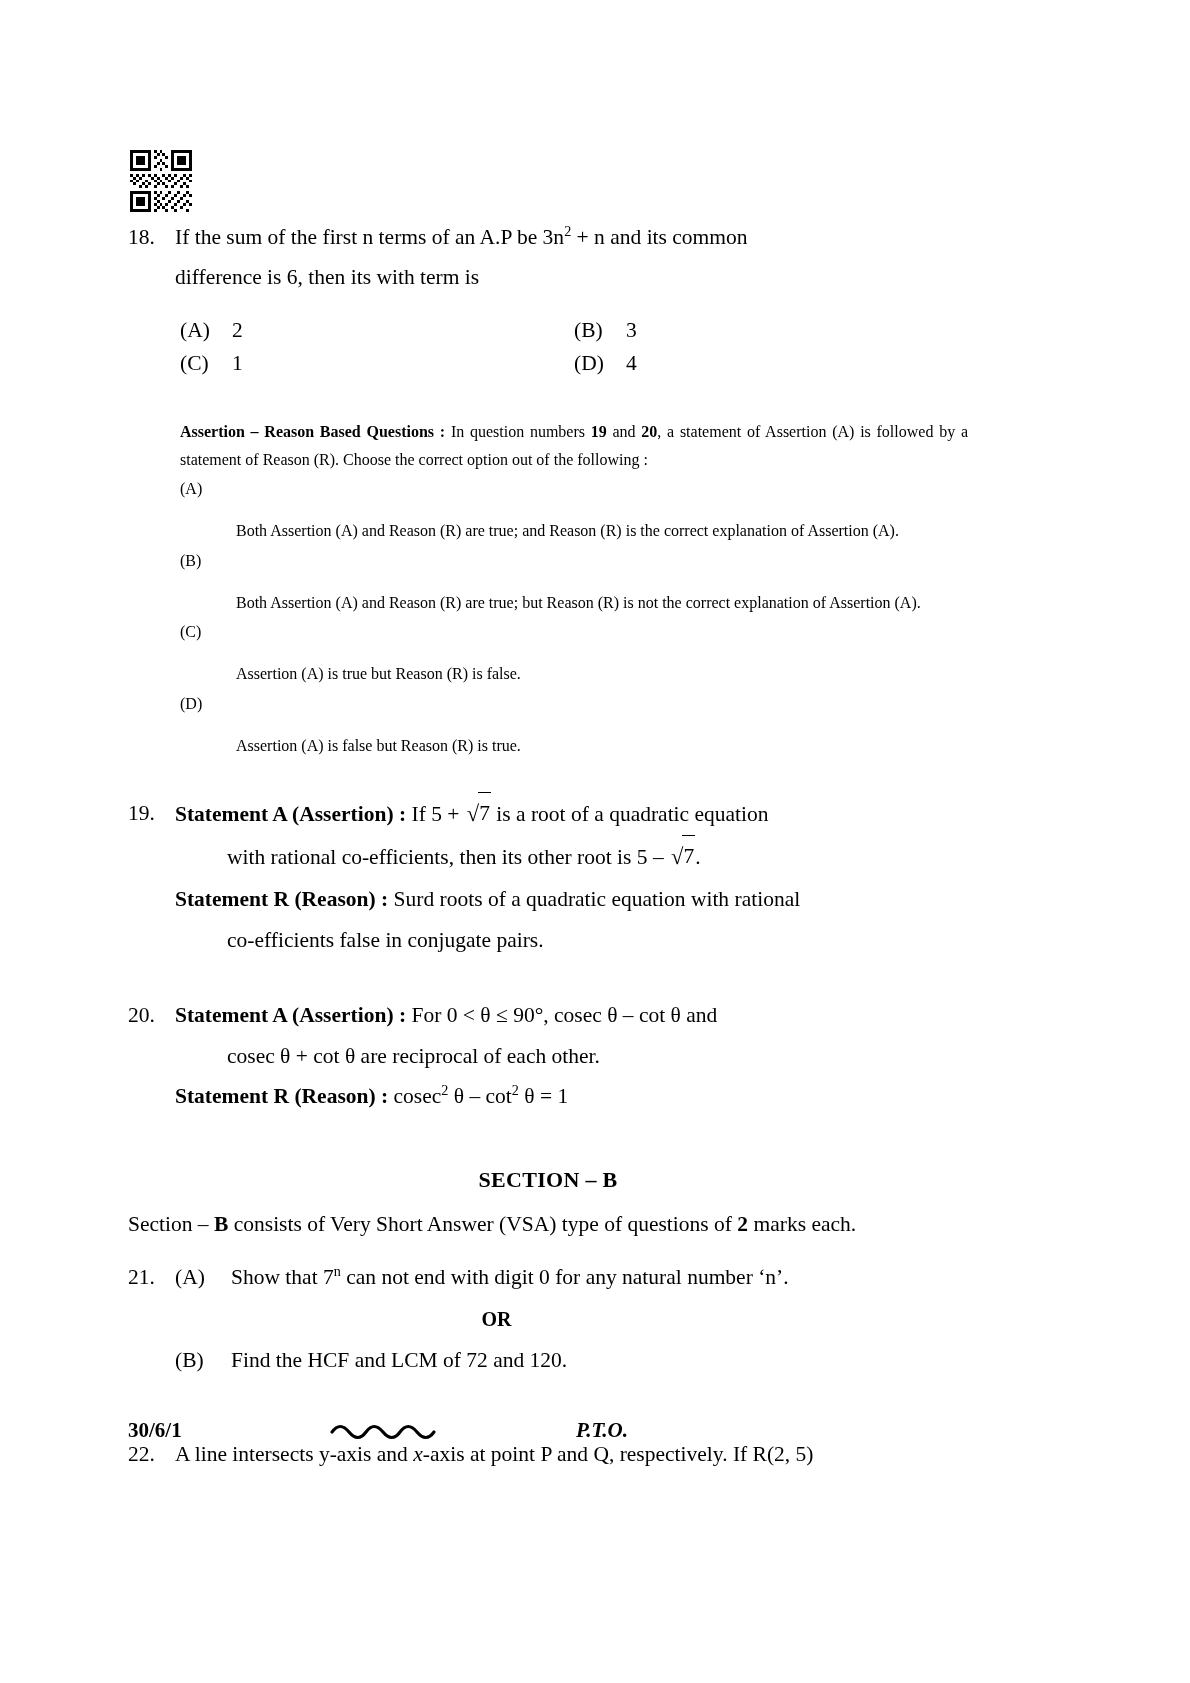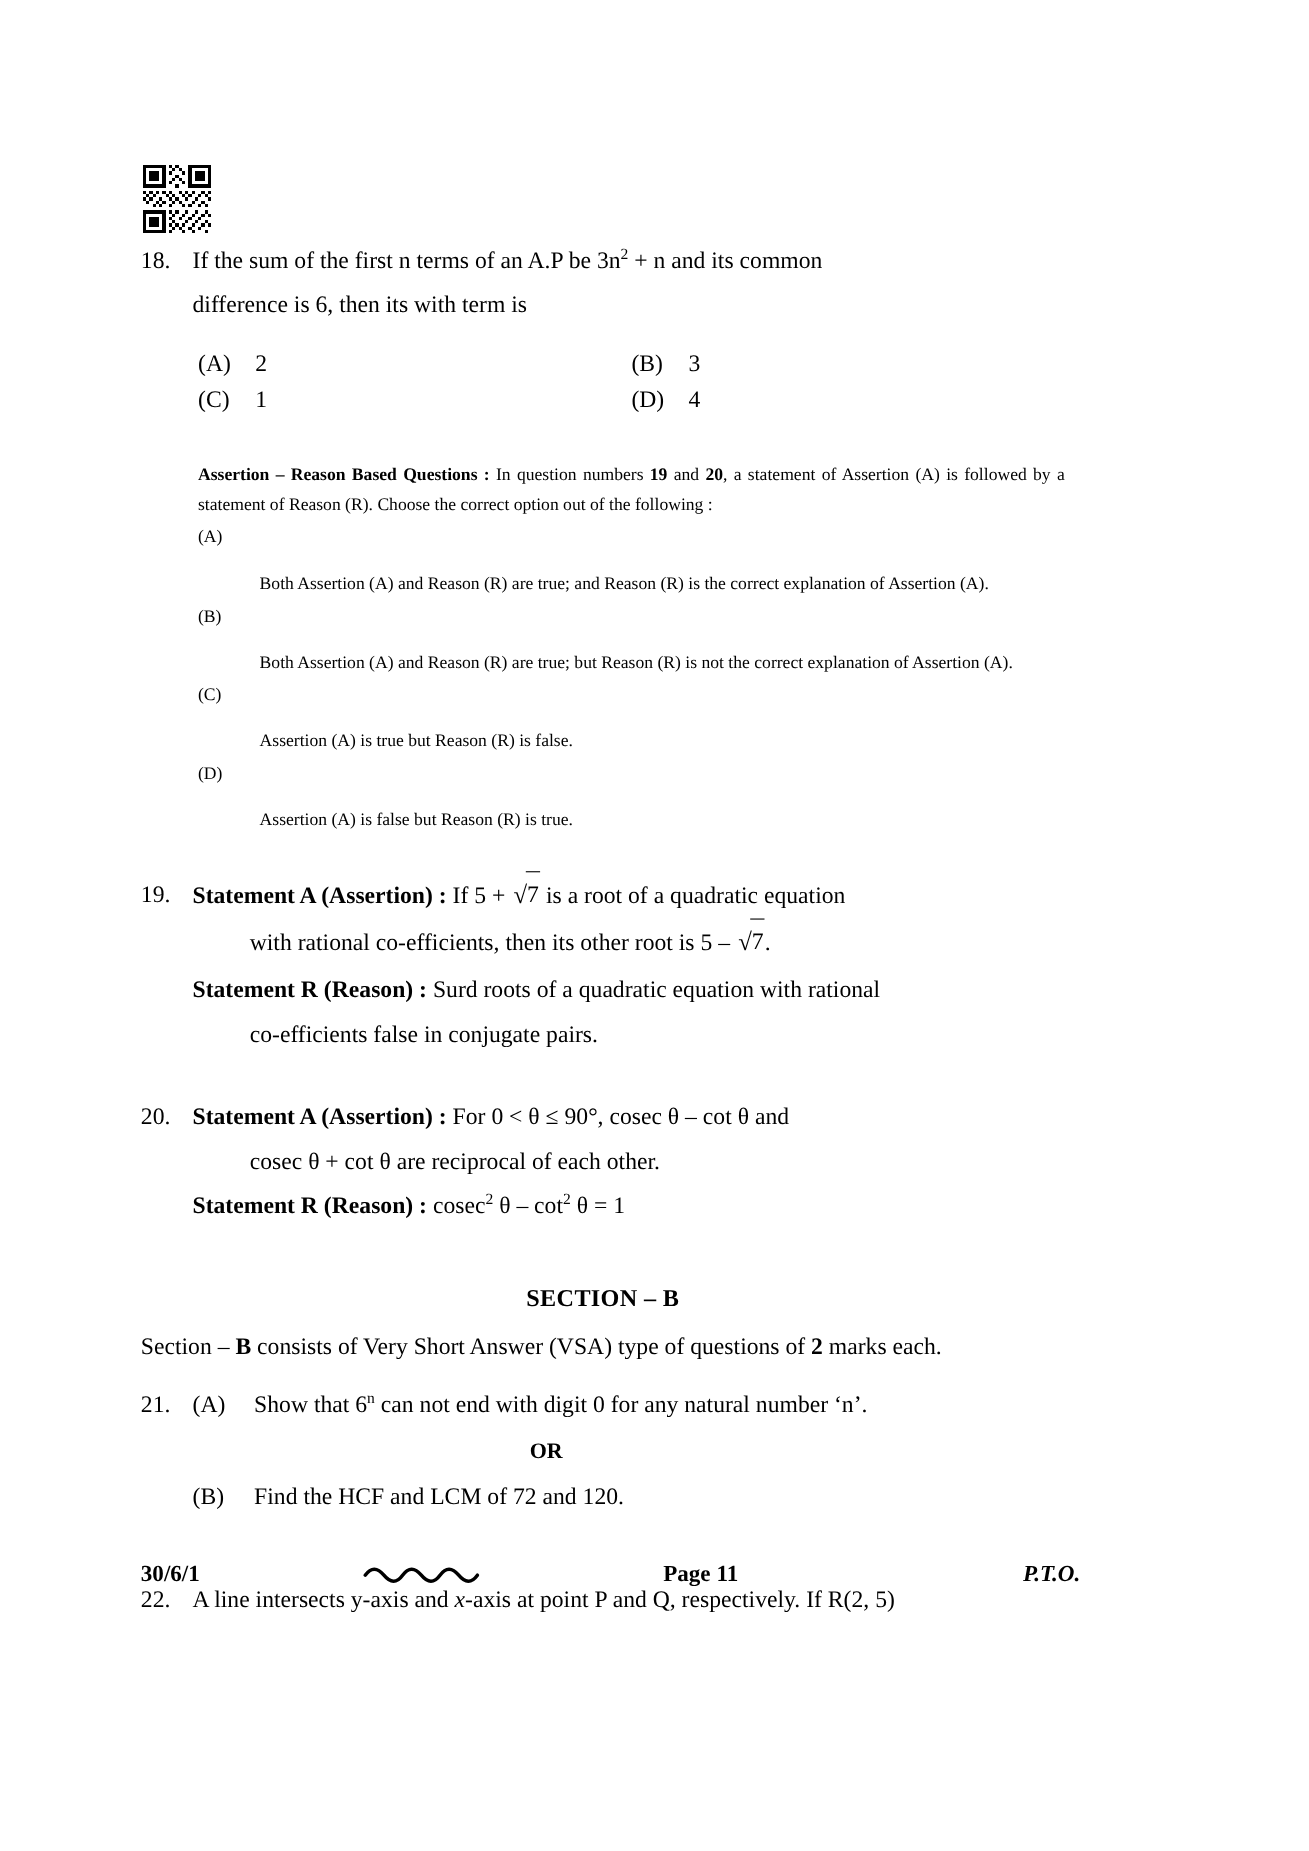--- a/index.html
+++ b/index.html
@@ -394,7 +394,7 @@
         <div class="q-body">
           <div class="sub-row">
             <span class="sub-tag">(A)</span>
-            <span class="sub-body"><span>Show that 6</span><sup>n</sup><span> can not end with digit 0 for any natural number ‘n’.</span></span>
+            <span class="sub-body"><span>Show that 7</span><sup>n</sup><span> can not end with digit 0 for any natural number ‘n’.</span></span>
           </div>
           <div class="or-line">OR</div>
           <div class="sub-row">

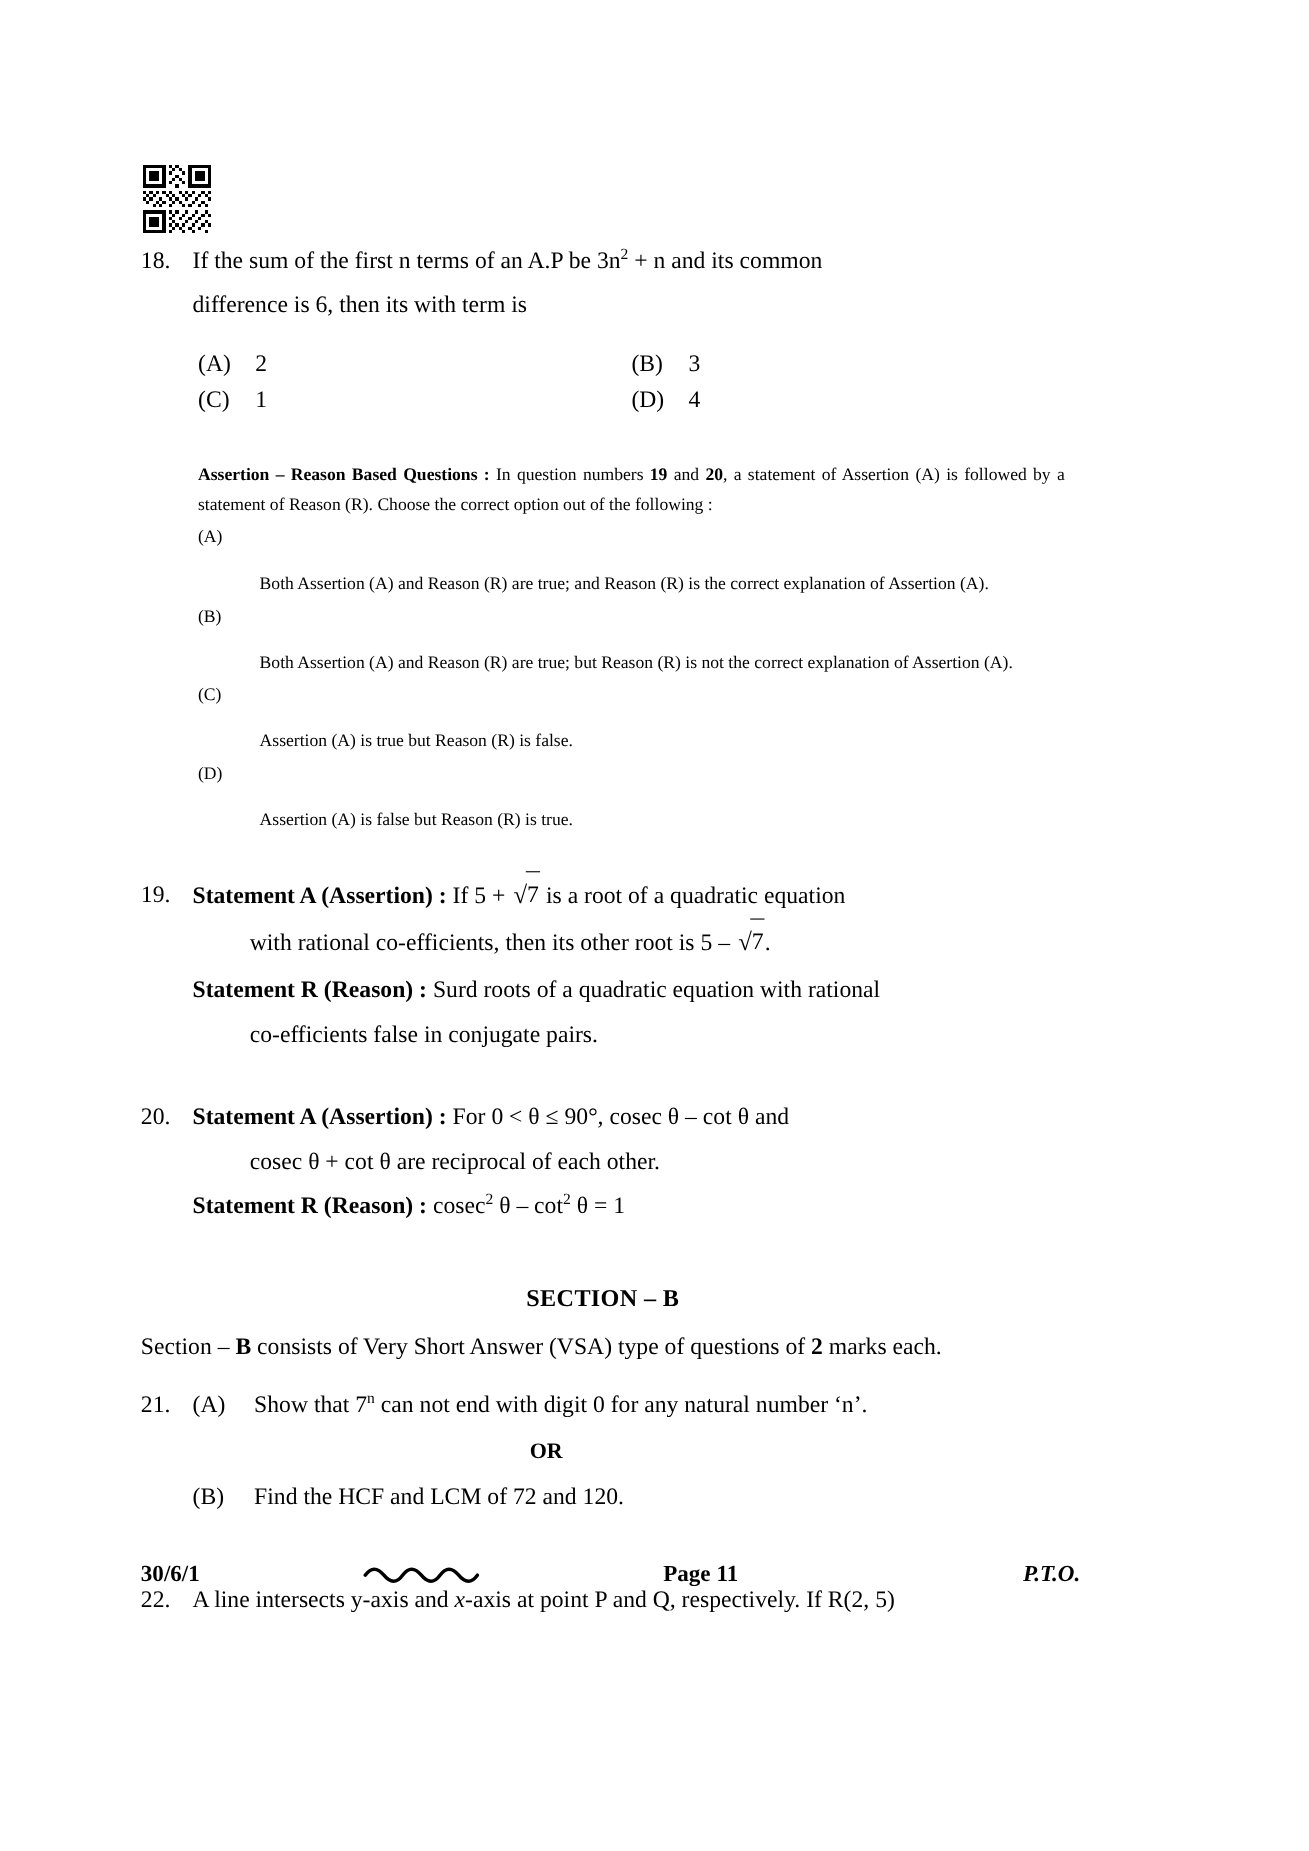--- a/index.html
+++ b/index.html
@@ -423,7 +423,6 @@
         <path d="M4 11 Q 12 0 21 11 T 38 11 T 55 11 T 72 11 T 89 11 T 106 11" fill="none" stroke="#000" stroke-width="3.2" stroke-linecap="round"></path>
       </svg>
     </div>
-    <div class="f-page">Page 11</div>
     <div class="f-pto">P.T.O.</div>
   </div>
 

